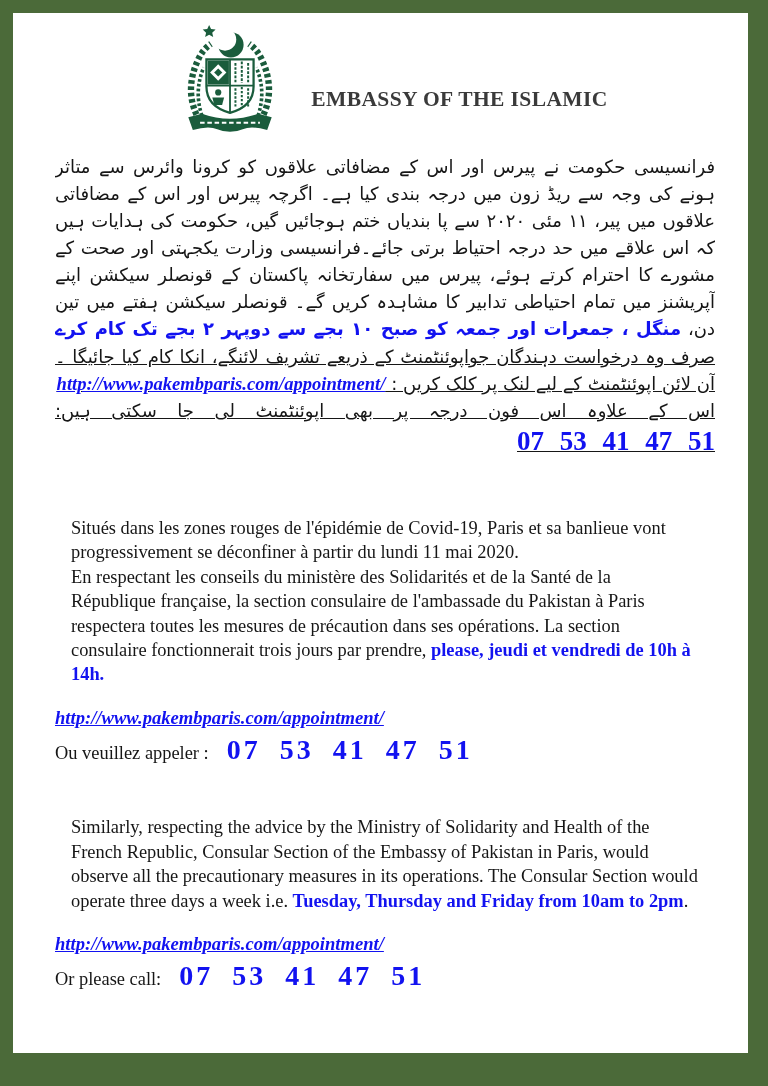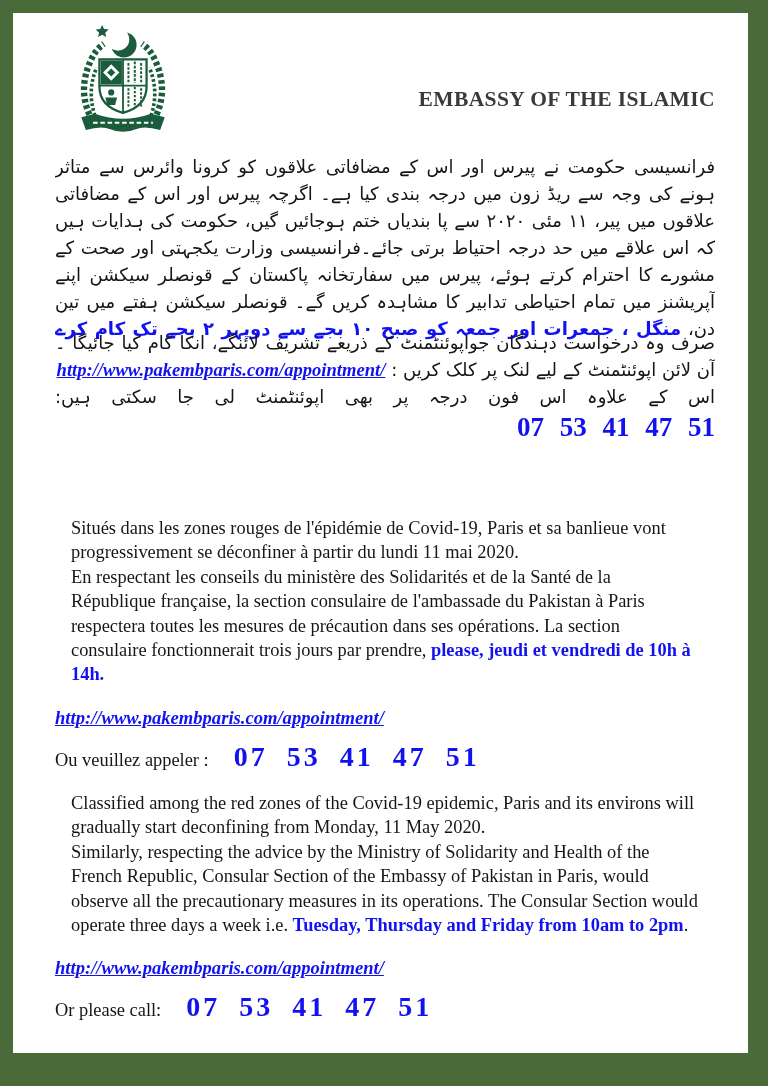--- a/index.html
+++ b/index.html
@@ -15,7 +15,7 @@
   .sec{position:absolute;left:42px;right:33px;}
 
   
-  .hdr{top:10px;display:flex;justify-content:space-between;align-items:center;gap:13px;}
+  .hdr{top:10px;display:flex;justify-content:center;align-items:center;gap:13px;}
   .emblem{flex:0 0 auto;}
   .emb-fill{fill:var(--emblem-green,#1a5c3c);}
   .emb-stroke{stroke:var(--emblem-green,#1a5c3c);fill:none;}

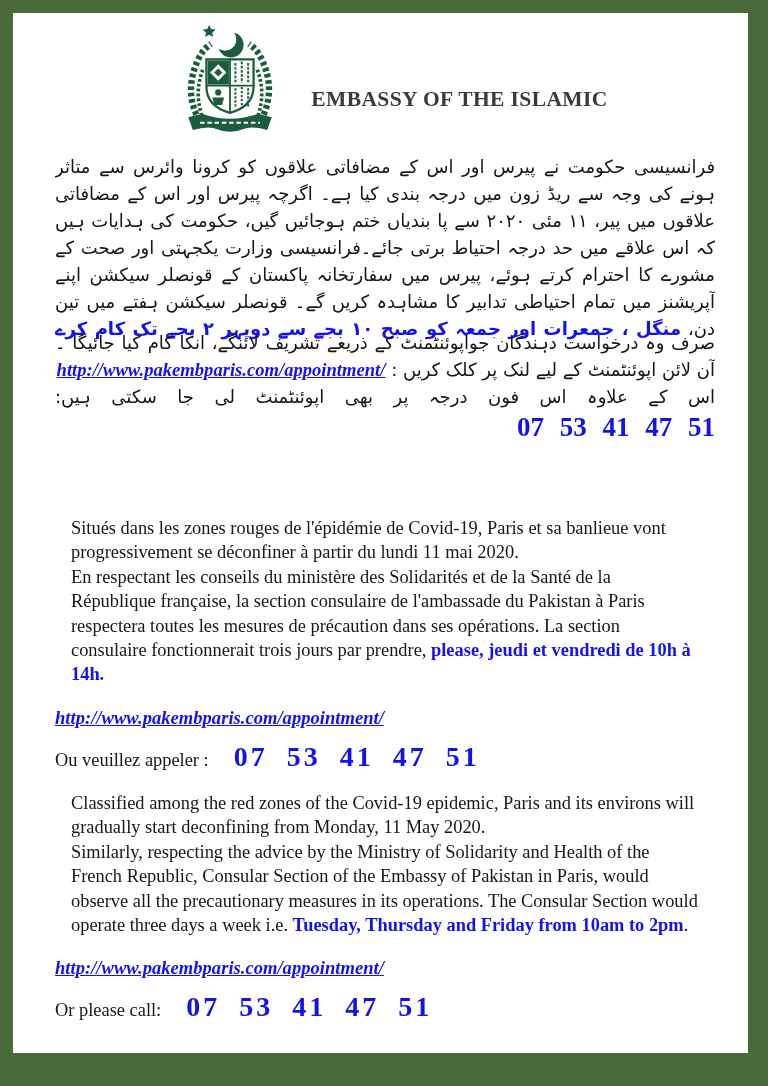--- a/index.html
+++ b/index.html
@@ -33,7 +33,7 @@
     font-size:18px;line-height:27px;color:var(--text-black,#161616);
   }
   .sec-u1{top:140px;max-height:190px;overflow:hidden;}
-  .sec-u2{top:316px;max-height:120px;overflow:hidden;}
+  .sec-u2{top:330px;max-height:120px;overflow:hidden;text-decoration:underline;}
 
   
   .latin{margin:16px;font-size:18.4px;line-height:24.4px;color:var(--text-black,#161616);}

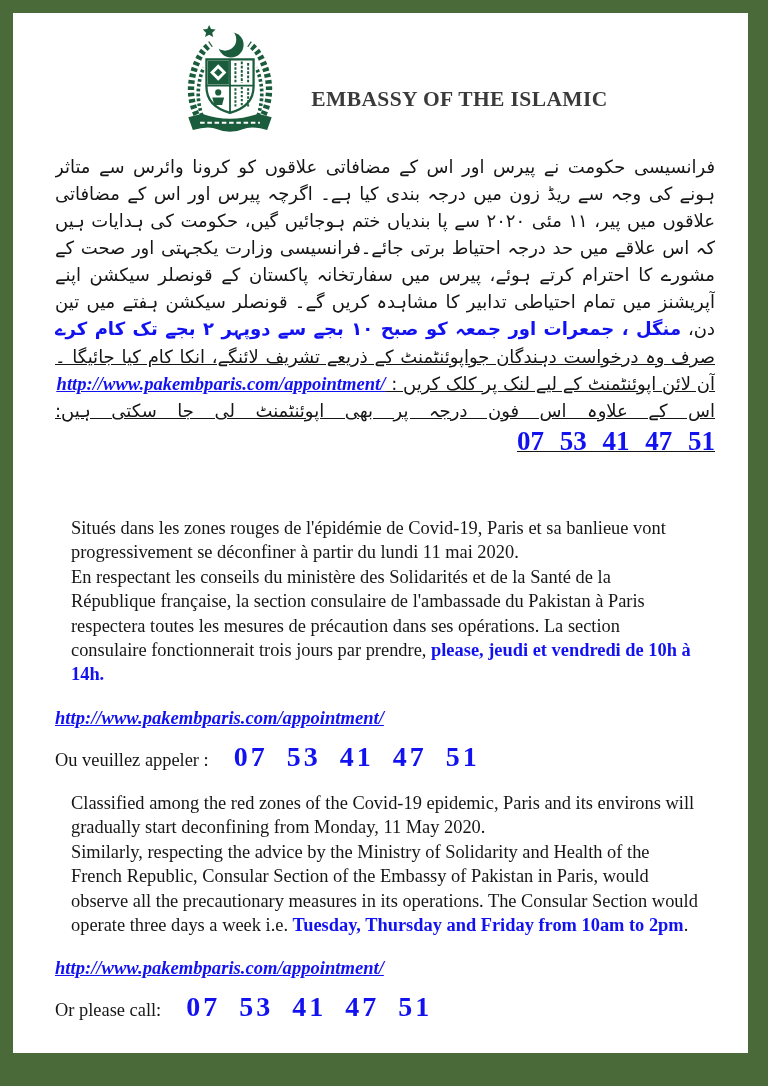--- a/index.html
+++ b/index.html
@@ -59,7 +59,7 @@
   }
   .urdu .phone{font-size:27px;line-height:34px;}
 
-  .call-row{display:flex;align-items:baseline;gap:25px;margin-top:11px;}
+  .call-row{display:flex;align-items:baseline;gap:18px;margin-top:4px;}
   .call-row .latin-label{font-size:18.4px;color:var(--text-black,#161616);}
 </style>
 </head>

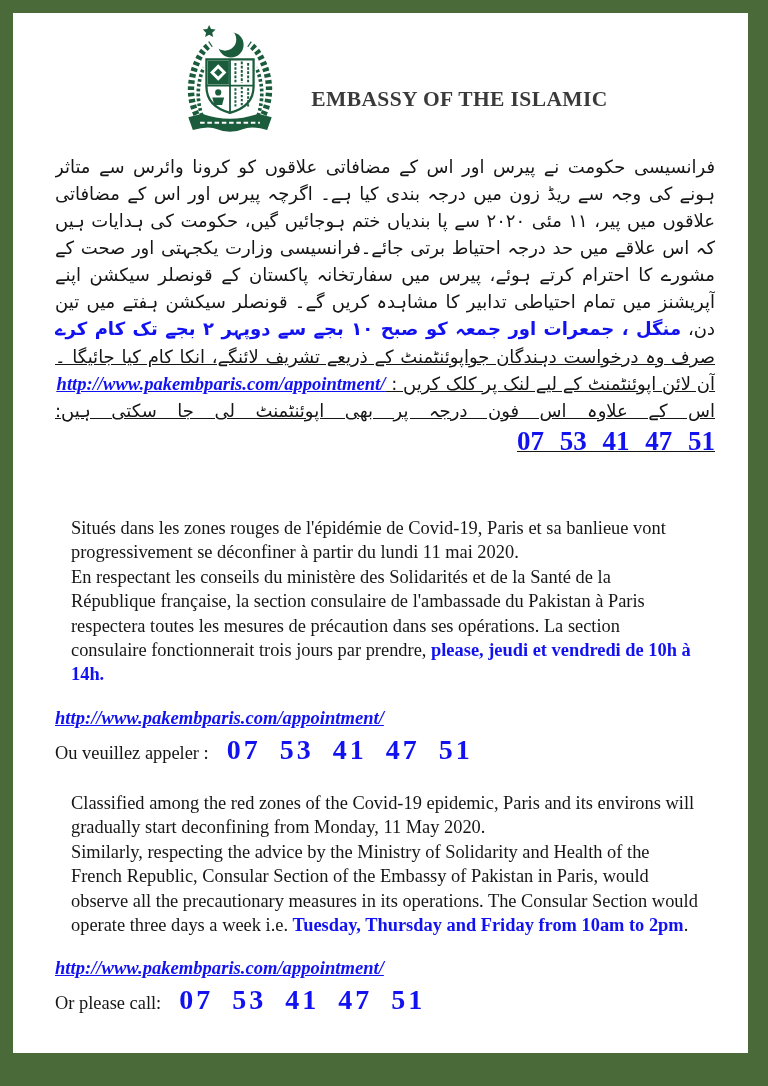--- a/index.html
+++ b/index.html
@@ -127,7 +127,7 @@
 
   <div class="sec sec-en">
     <p class="latin">
-      <span>Classified among the red zones of the Covid-19 epidemic, Paris and its environs will gradually start deconfining from Monday, 11 May 2020.</span><br>
+      <br>
       <span>Similarly, respecting the advice by the Ministry of Solidarity and Health of the French Republic, Consular Section of the Embassy of Pakistan in Paris, would observe all the precautionary measures in its operations. The Consular Section would operate three days a week i.e. </span><span class="blue bold">Tuesday, Thursday and Friday from 10am to 2pm</span><span>.</span><br>
     </p>
     <a class="link block-link">http://www.pakembparis.com/appointment/</a>

